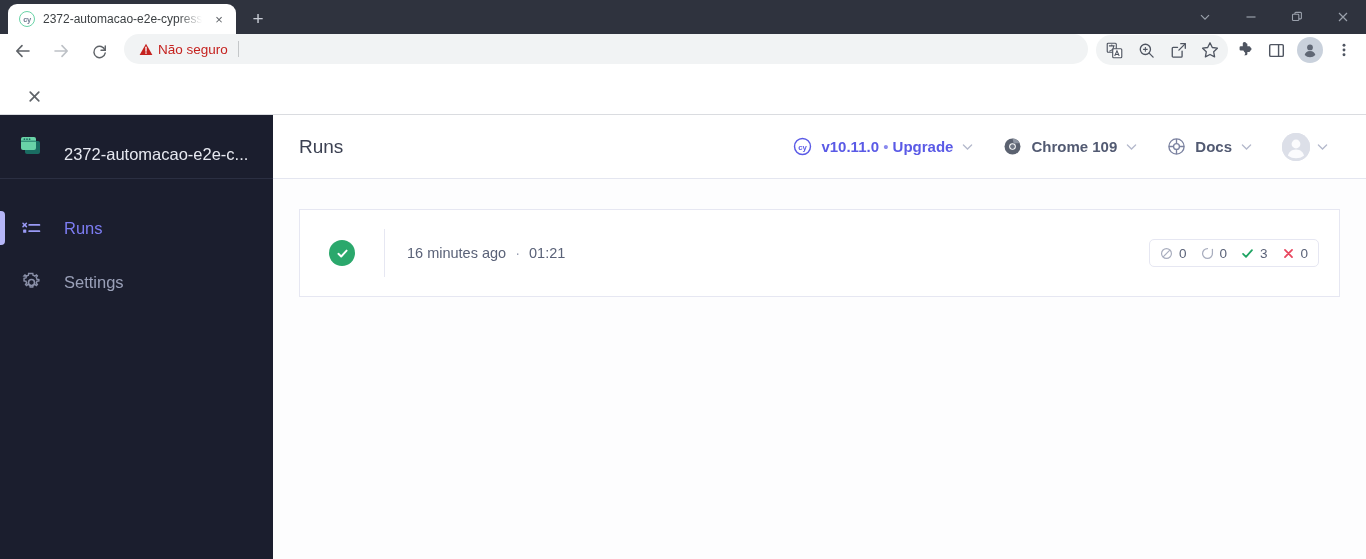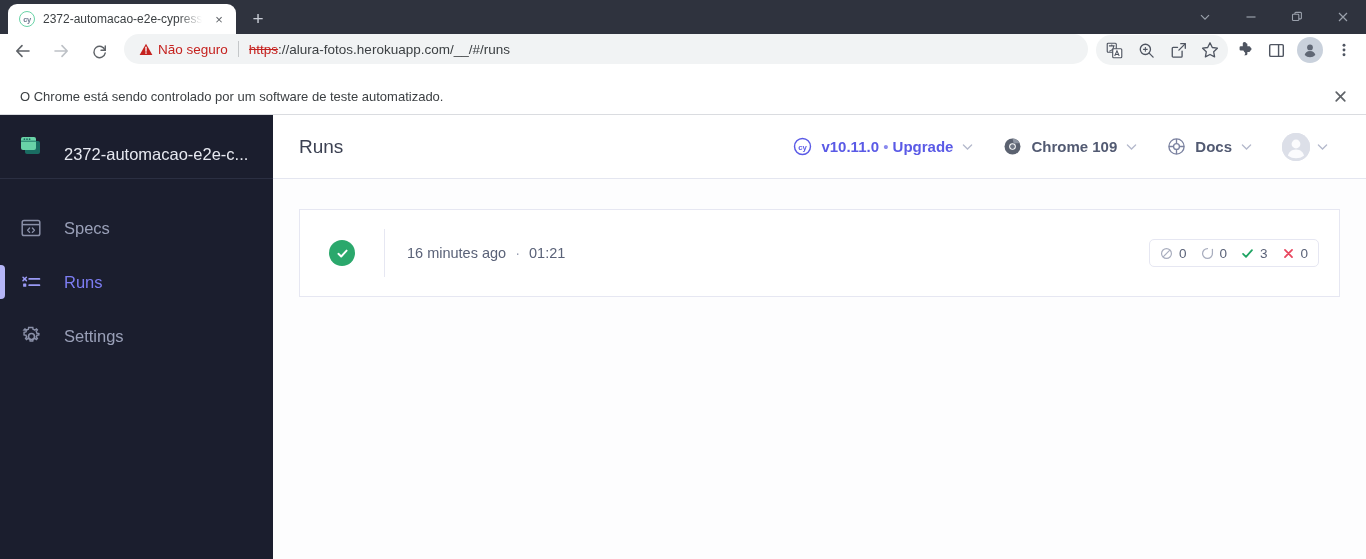--- a/index.html
+++ b/index.html
@@ -302,7 +302,6 @@
       </div>
       <span class="not-secure">Não seguro</span>
       <span class="omni-sep"></span>
-      <span class="url-text"><span class="url-scheme">https</span><span class="url-rest">://alura-fotos.herokuapp.com/__/#/runs</span></span>
     </div>
 
     <div class="tb-icons">

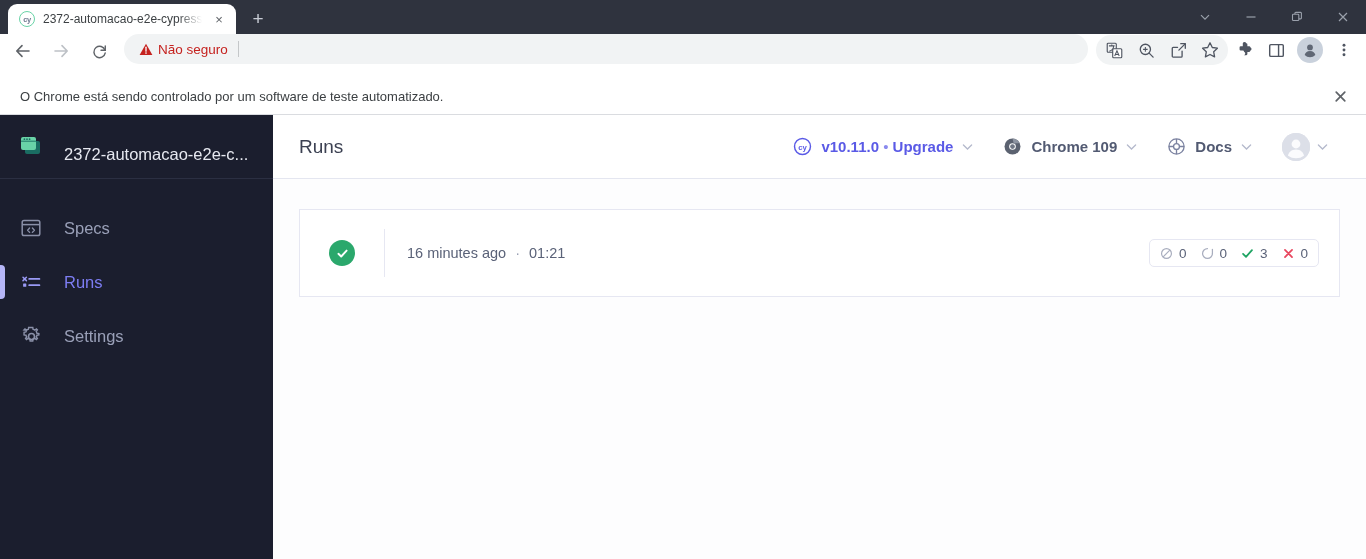--- a/index.html
+++ b/index.html
@@ -362,7 +362,6 @@
   </div>
 
   <div class="infobar">
-    <div class="infobar-text">O Chrome está sendo controlado por um software de teste automatizado.</div>
     <div class="infobar-close">
       <svg width="13" height="13" viewBox="0 0 13 13" stroke="currentColor" stroke-width="1.7" stroke-linecap="round">
         <path d="M2.2 2.2 L10.8 10.8 M10.8 2.2 L2.2 10.8"></path>

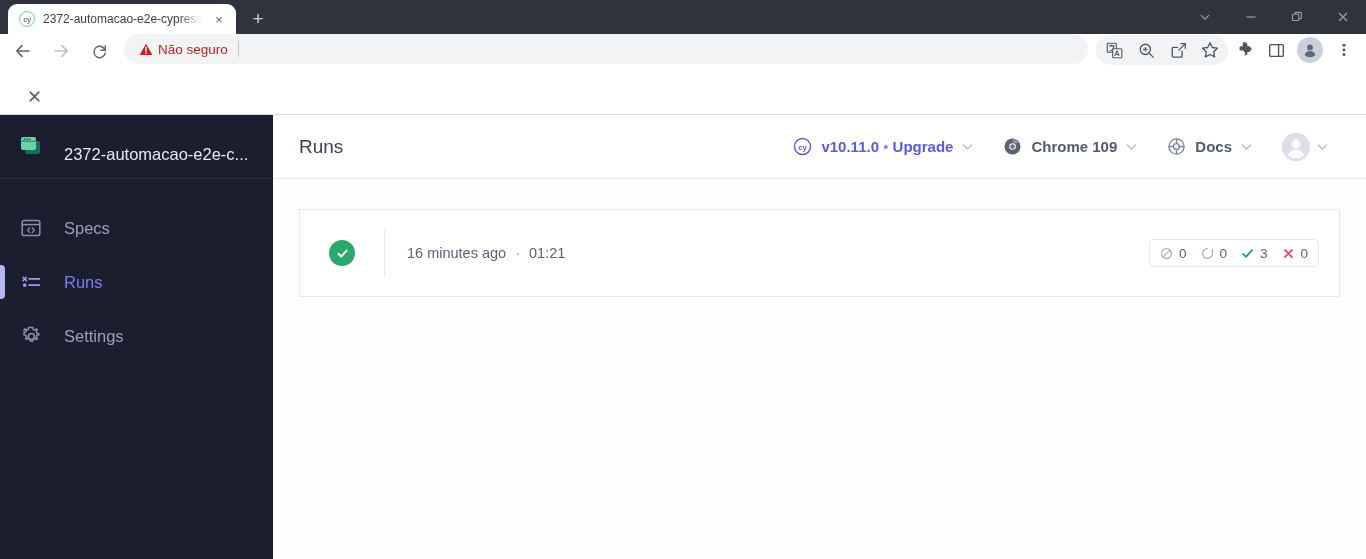--- a/index.html
+++ b/index.html
@@ -387,16 +387,6 @@
       </div>
 
       <div class="side-nav">
-        <div class="side-item">
-          <span class="si-icon">
-            <svg width="22" height="22" viewBox="0 0 22 22" fill="none" stroke="currentColor" stroke-width="1.5">
-              <rect x="2.2" y="3.4" width="17.6" height="15.2" rx="1.8"></rect>
-              <path d="M2.2 7.6 H19.8"></path>
-              <path d="M9.6 11 L7.6 13.2 L9.6 15.4 M12.4 11 L14.4 13.2 L12.4 15.4" stroke-width="1.35" stroke-linecap="round" stroke-linejoin="round"></path>
-            </svg>
-          </span>
-          <span class="si-label">Specs</span>
-        </div>
 
         <div class="side-item active">
           <span class="si-icon">

